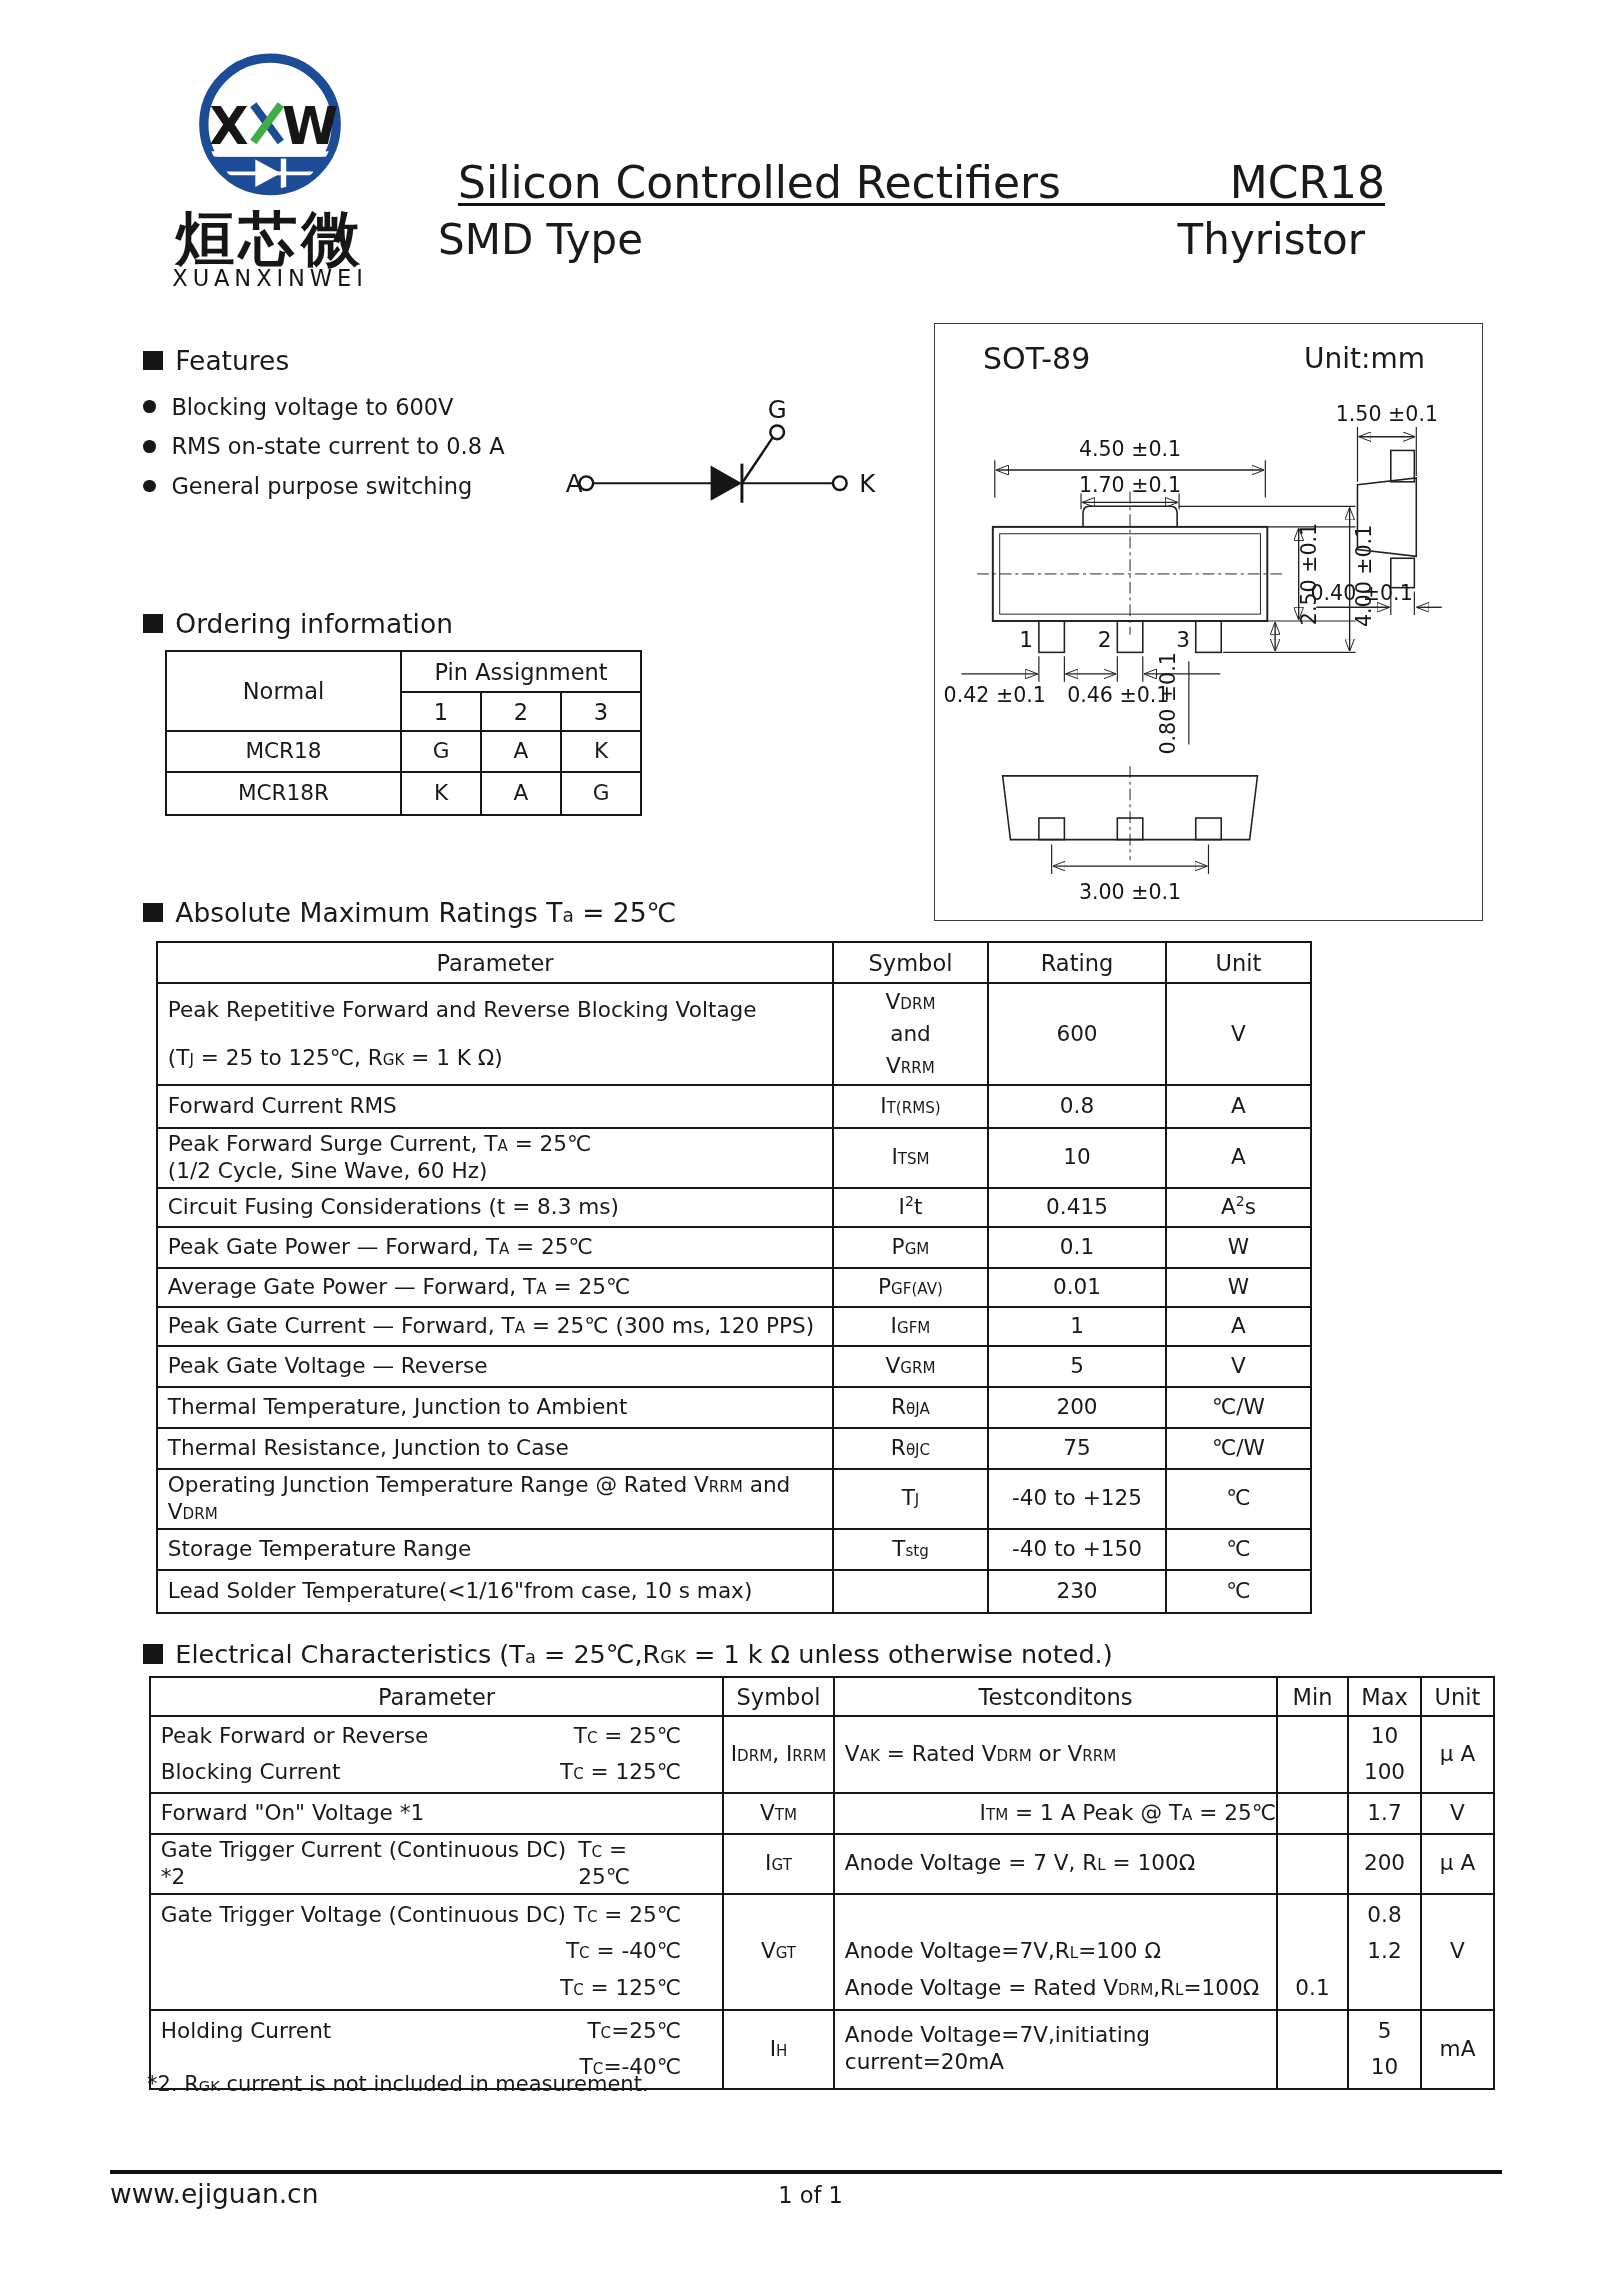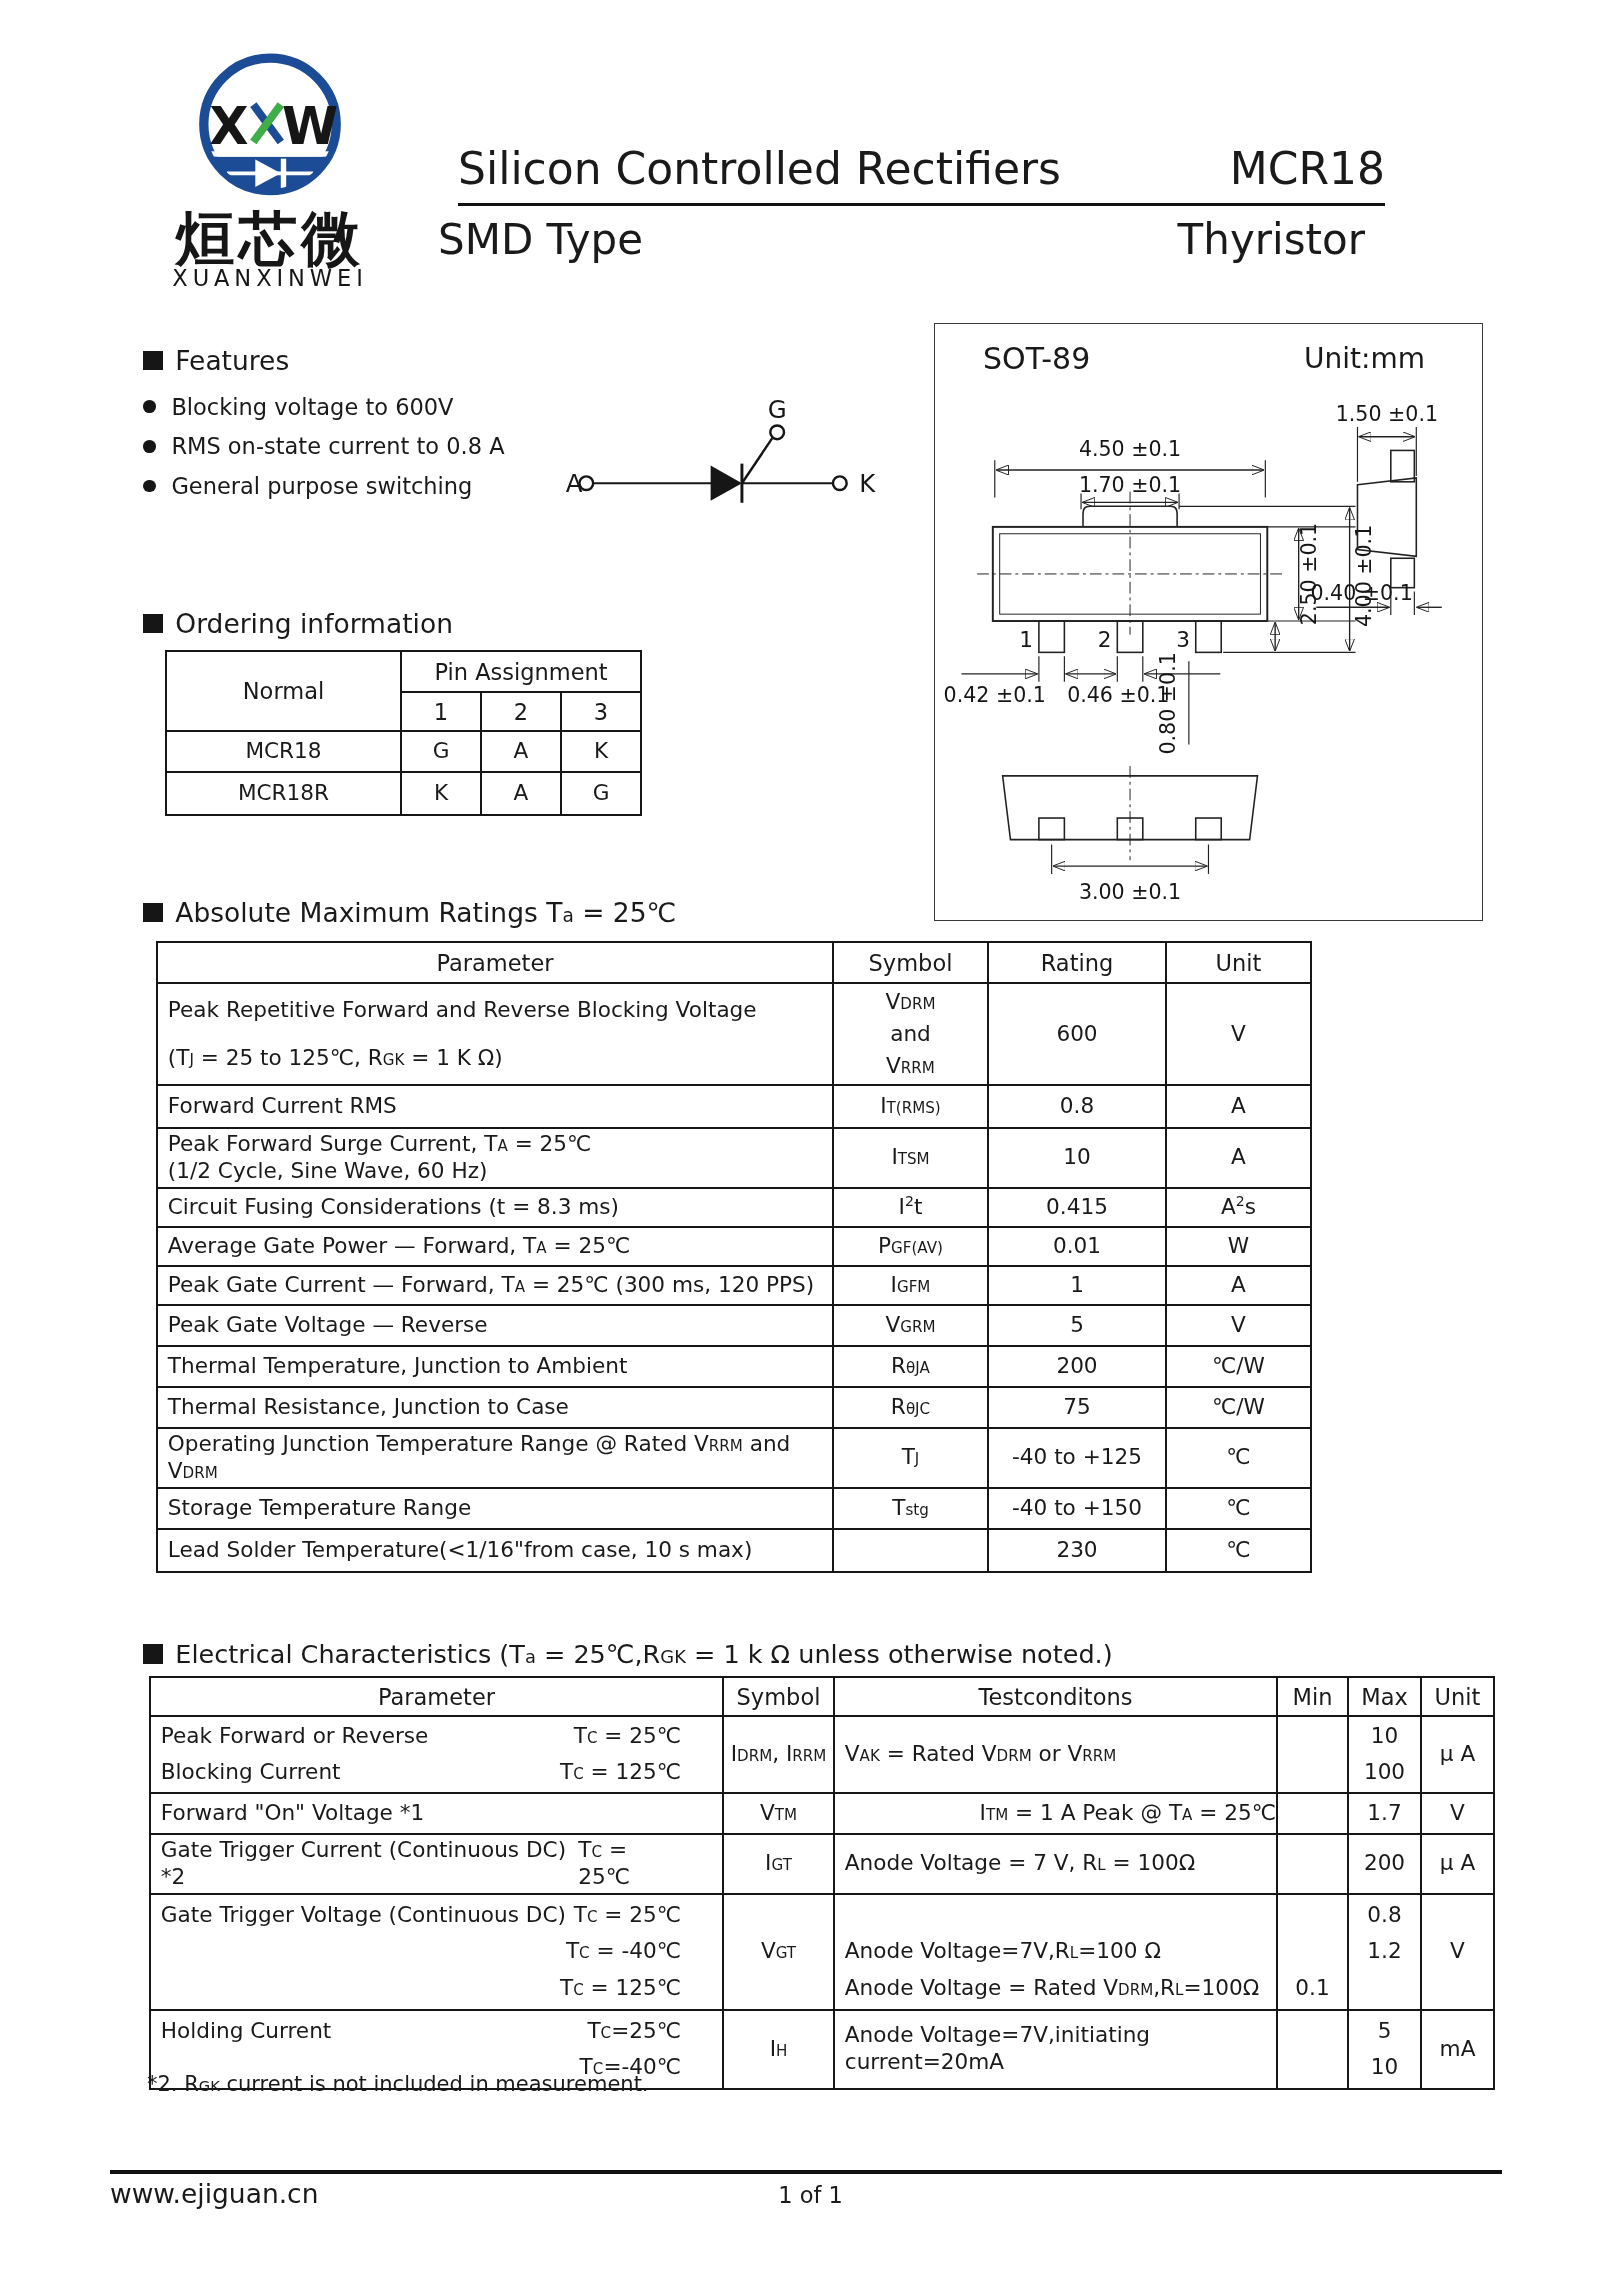--- a/index.html
+++ b/index.html
@@ -7,7 +7,7 @@
         font-family:"DejaVu Sans",sans-serif;color:#1a1a1a;overflow:hidden;margin:0 auto;}
   .abs{position:absolute;}
   
-  .title-row{left:458px;top:145px;width:927px;display:flex;justify-content:space-between;align-items:flex-start;}
+  .title-row{left:458px;top:159px;width:927px;display:flex;justify-content:space-between;align-items:flex-start;}
   .title-row .main{font-size:44px;line-height:1.1;}
   .rule{left:458px;top:203px;width:927px;height:2.9px;background:#111;}
   .sub-row{left:438px;top:217px;width:927px;display:flex;justify-content:space-between;gap:28px;}

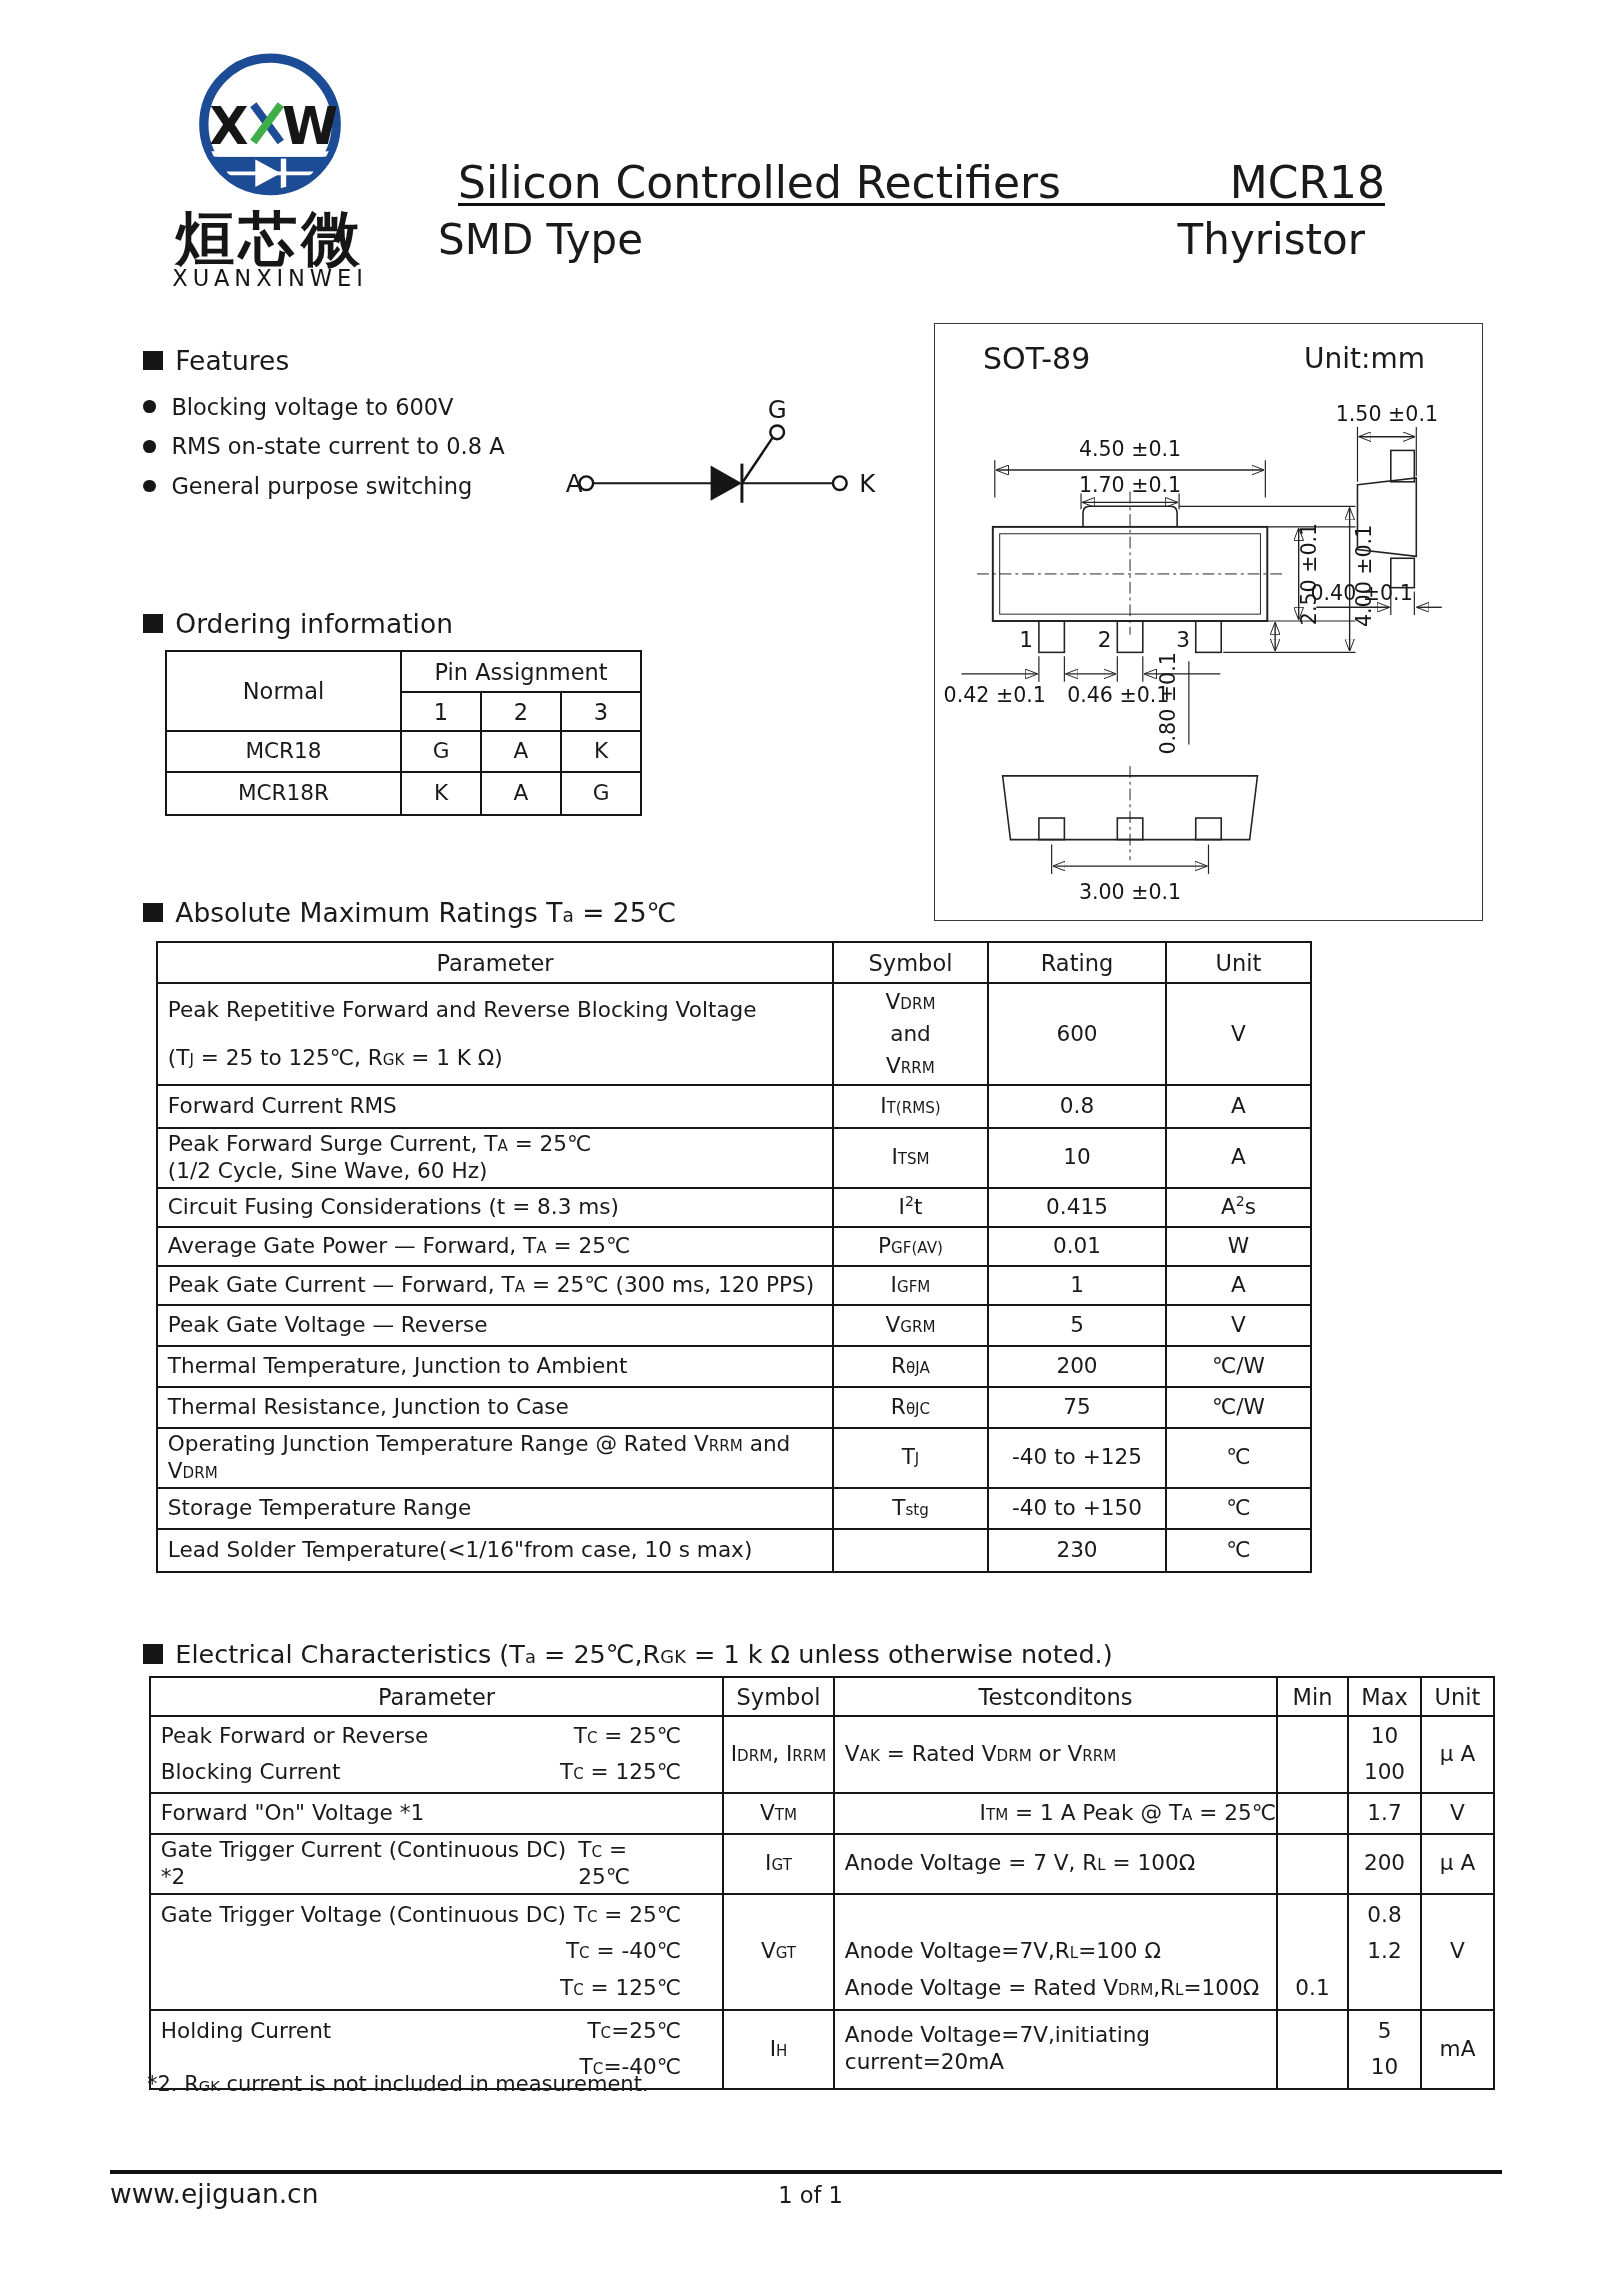--- a/index.html
+++ b/index.html
@@ -383,6 +383,28 @@
         </tr>
         <tr>
           <td>
+            <div class="vfill cl" style="min-height: 35px;">
+              <div class="line">Peak Gate Power — Forward, T<sub>A</sub> = 25℃</div>
+            </div>
+          </td>
+          <td>
+            <div class="vfill cc" style="min-height: 35px;">
+              <div class="line">P<sub>GM</sub></div>
+            </div>
+          </td>
+          <td>
+            <div class="vfill cc" style="min-height: 35px;">
+              <div class="line">0.1</div>
+            </div>
+          </td>
+          <td>
+            <div class="vfill cc" style="min-height: 35px;">
+              <div class="line">W</div>
+            </div>
+          </td>
+        </tr>
+        <tr>
+          <td>
             <div class="vfill cl" style="min-height: 33px;">
               <div class="line">Average Gate Power — Forward, T<sub>A</sub> = 25℃</div>
             </div>

